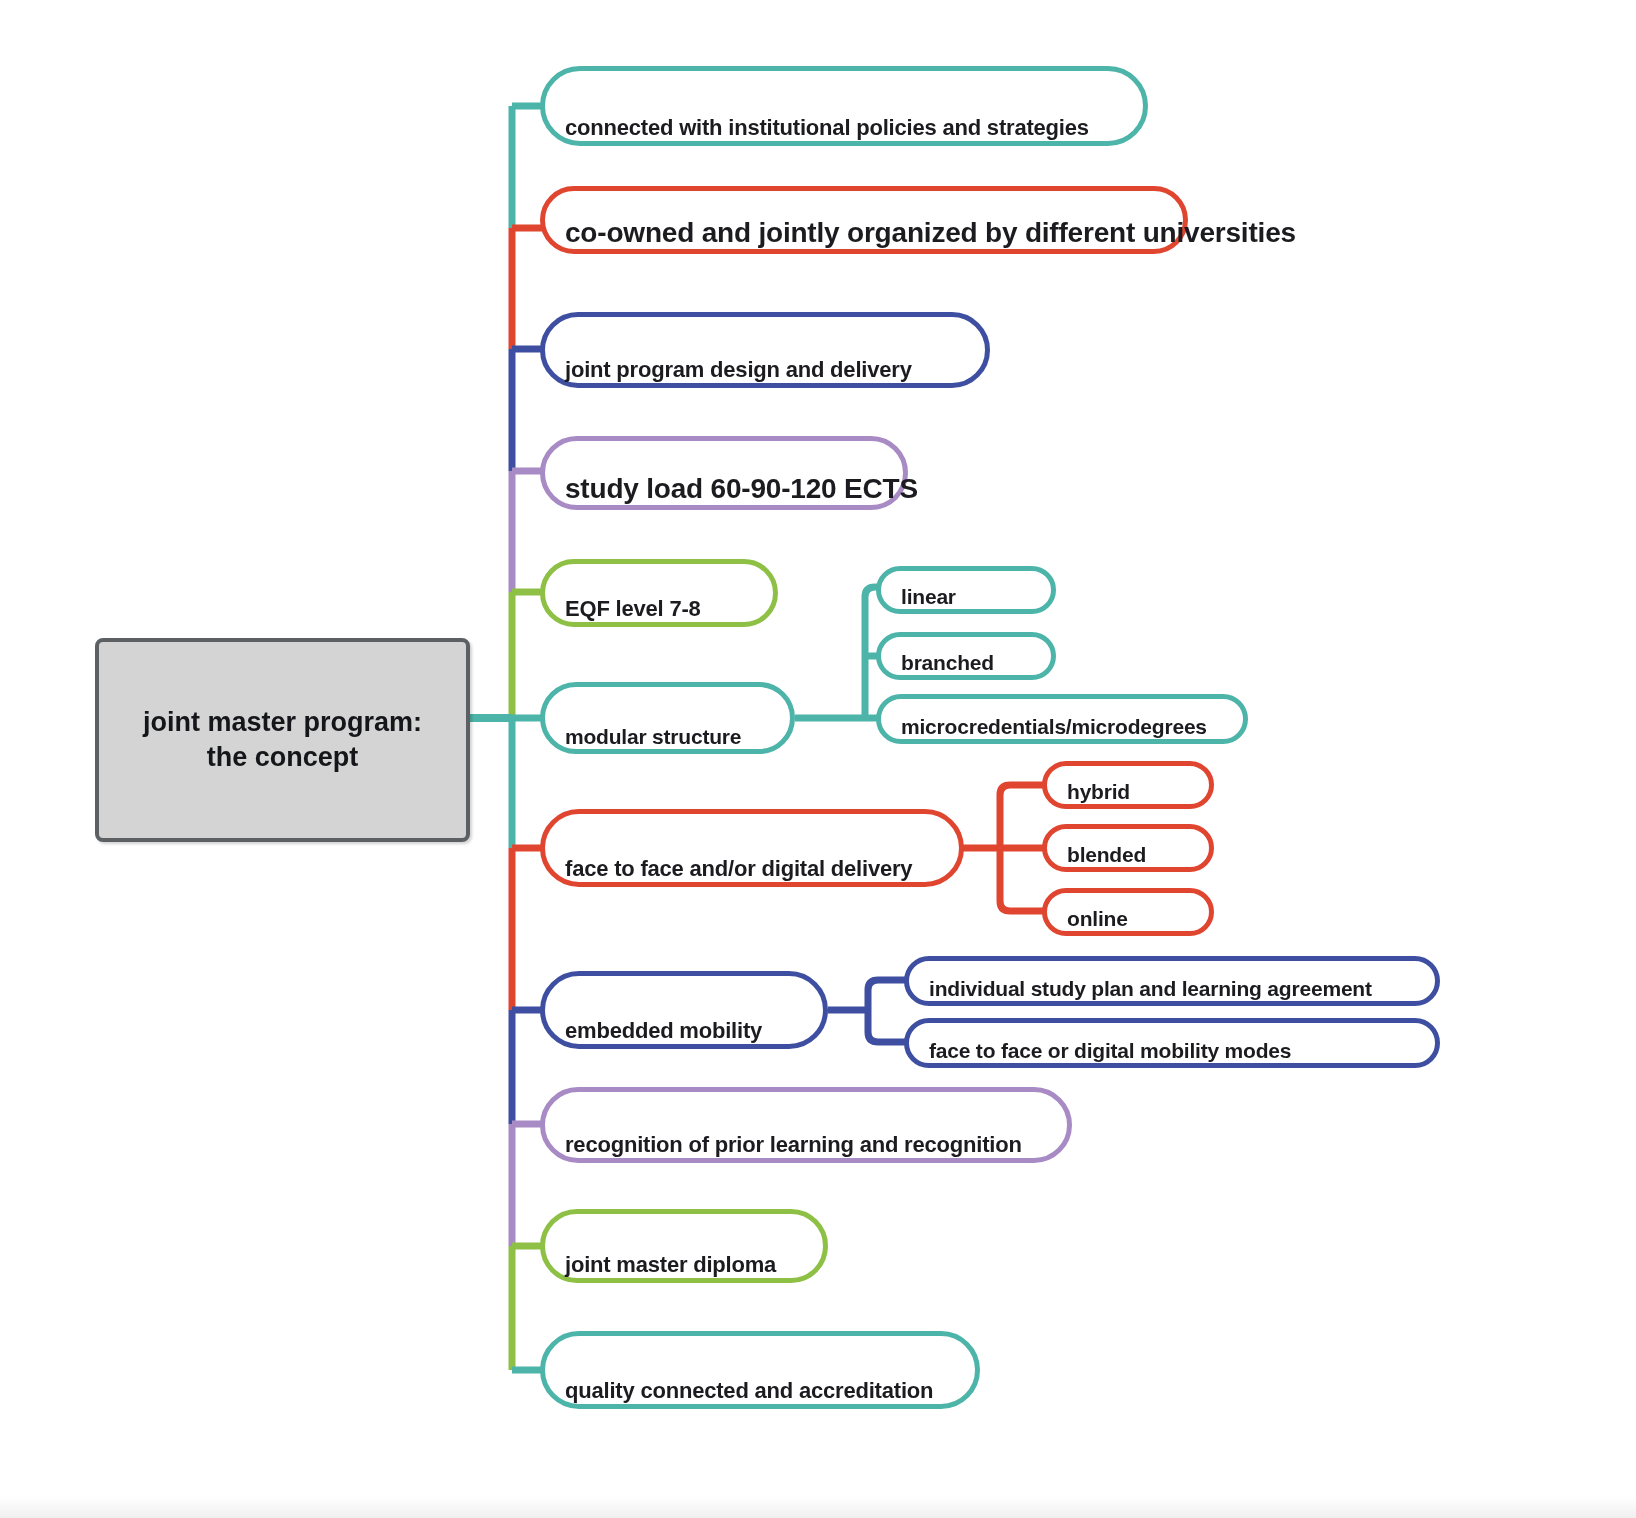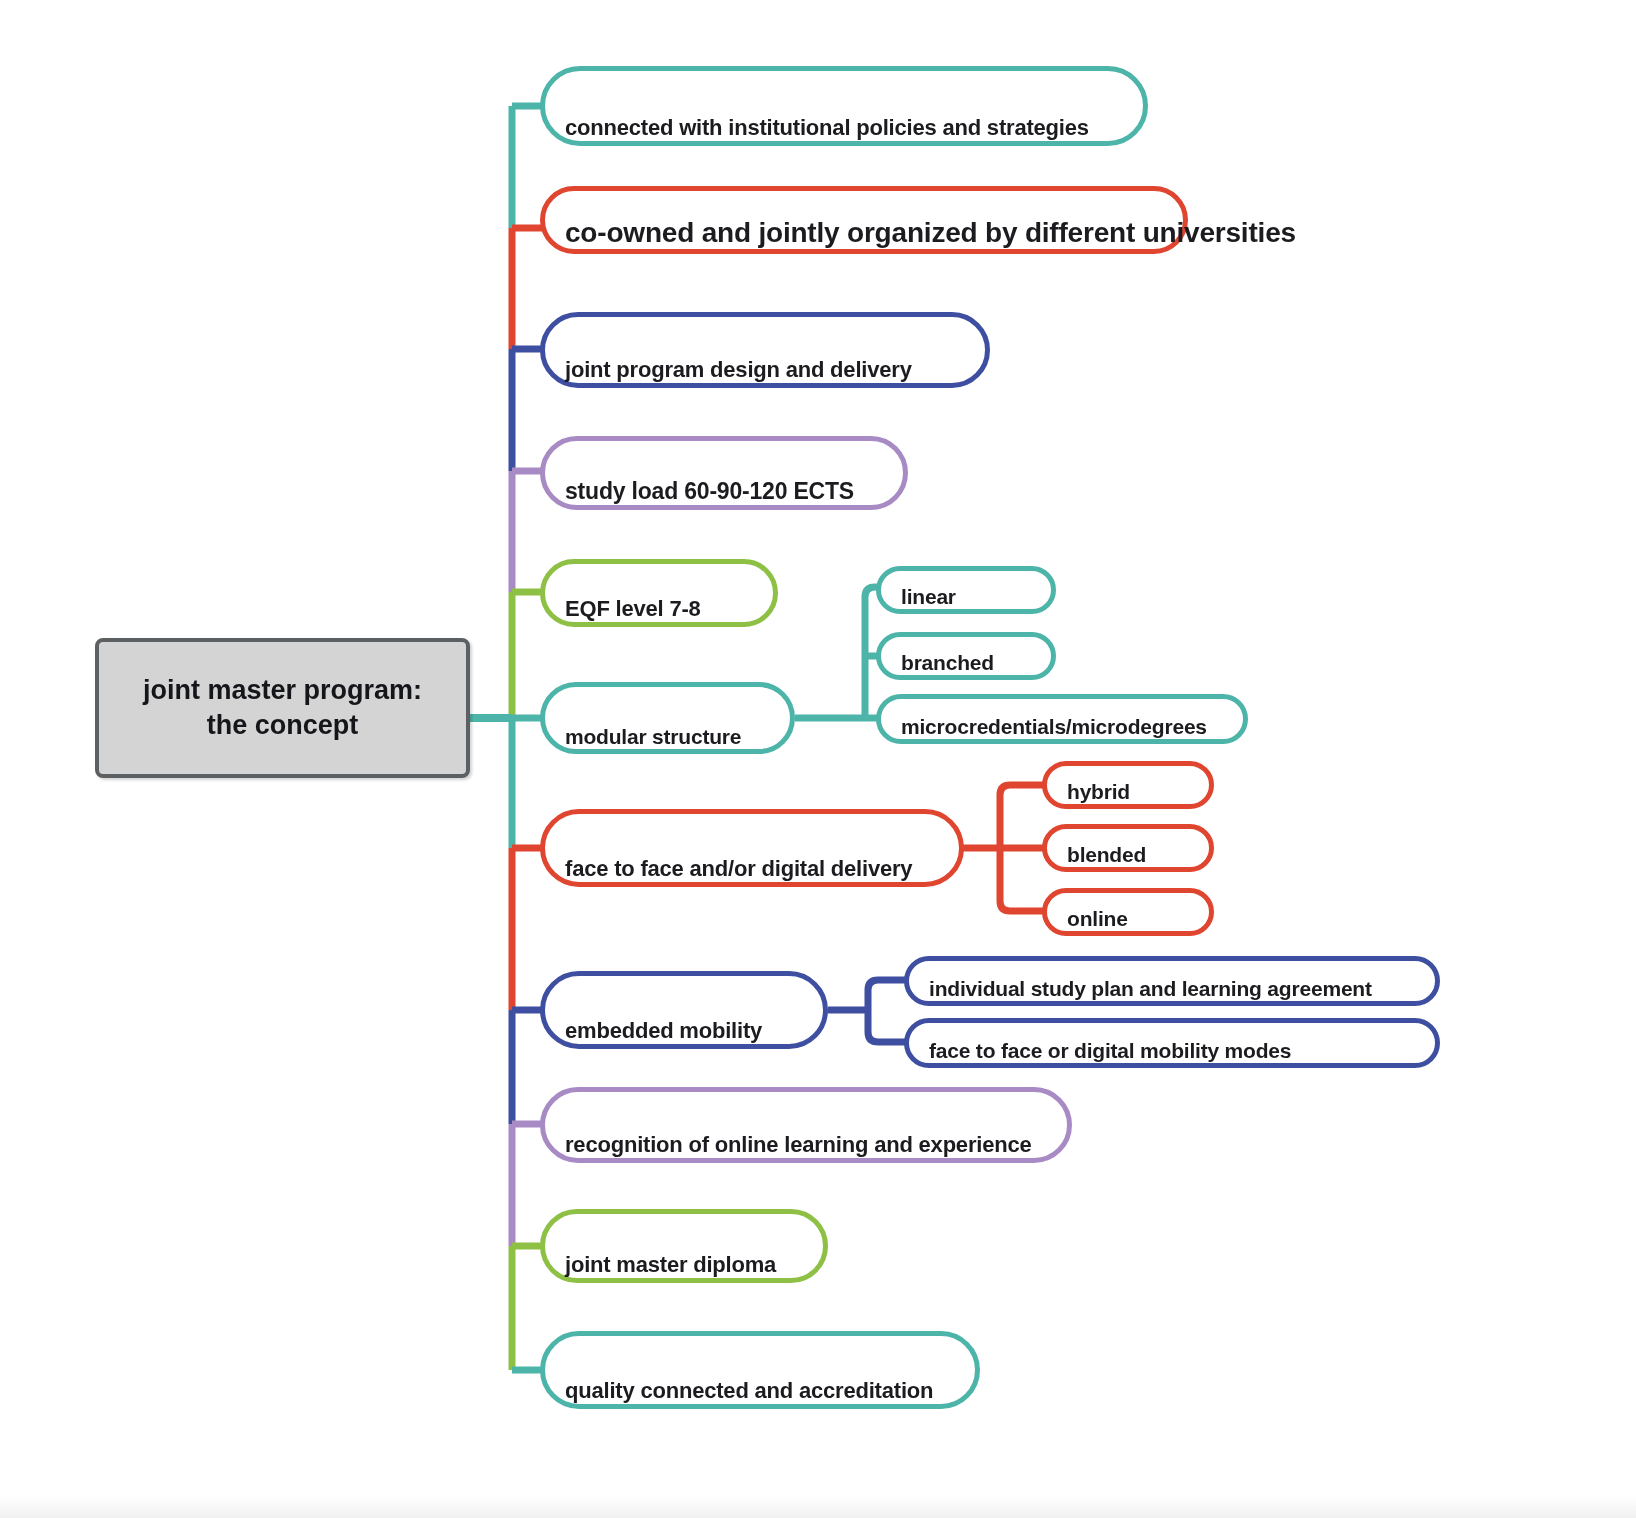--- a/index.html
+++ b/index.html
@@ -119,7 +119,7 @@
     <span>joint program design and delivery</span>
   </div>
 
-  <div class="node" style="left:540px;top:436px;width:368px;height:74px;border-width:5px;border-color:#a88bc4;border-radius:37px;font-size:23px;">
+  <div class="node" style="left:540px;top:436px;width:368px;height:74px;border-width:5px;border-color:#a88bc4;border-radius:37px;font-size:28px;">
     <span>study load 60-90-120 ECTS</span>
   </div>
 

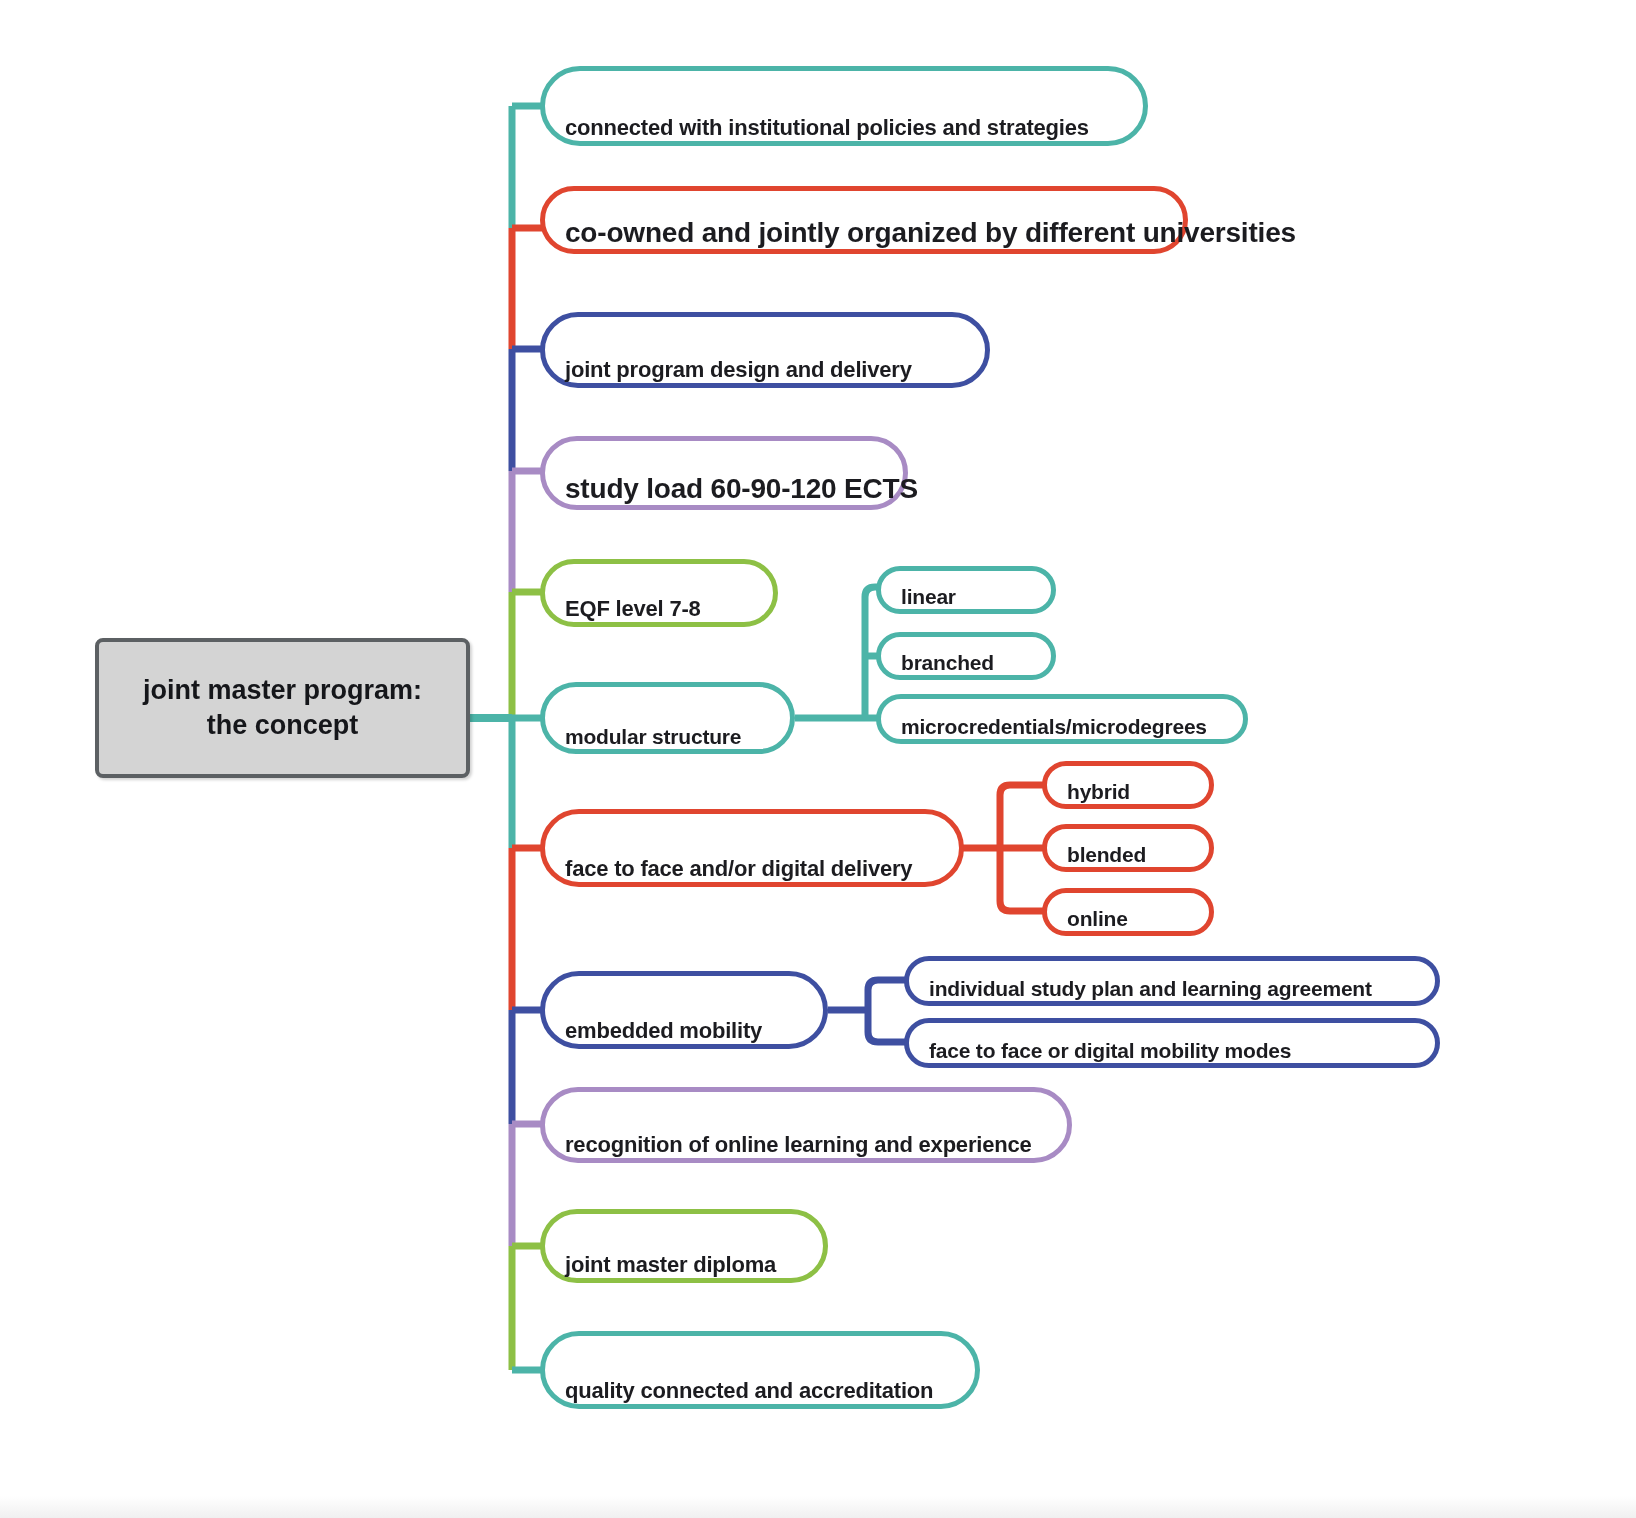--- a/index.html
+++ b/index.html
@@ -100,7 +100,7 @@
     </g>
   </svg>
 
-  <div class="root" style="left:95px;top:638px;width:375px;height:140px;font-size:27px;">
+  <div class="root" style="left:95px;top:638px;width:375px;height:204px;font-size:27px;">
     <div>
       <div>joint master program:</div>
       <div>the concept</div>

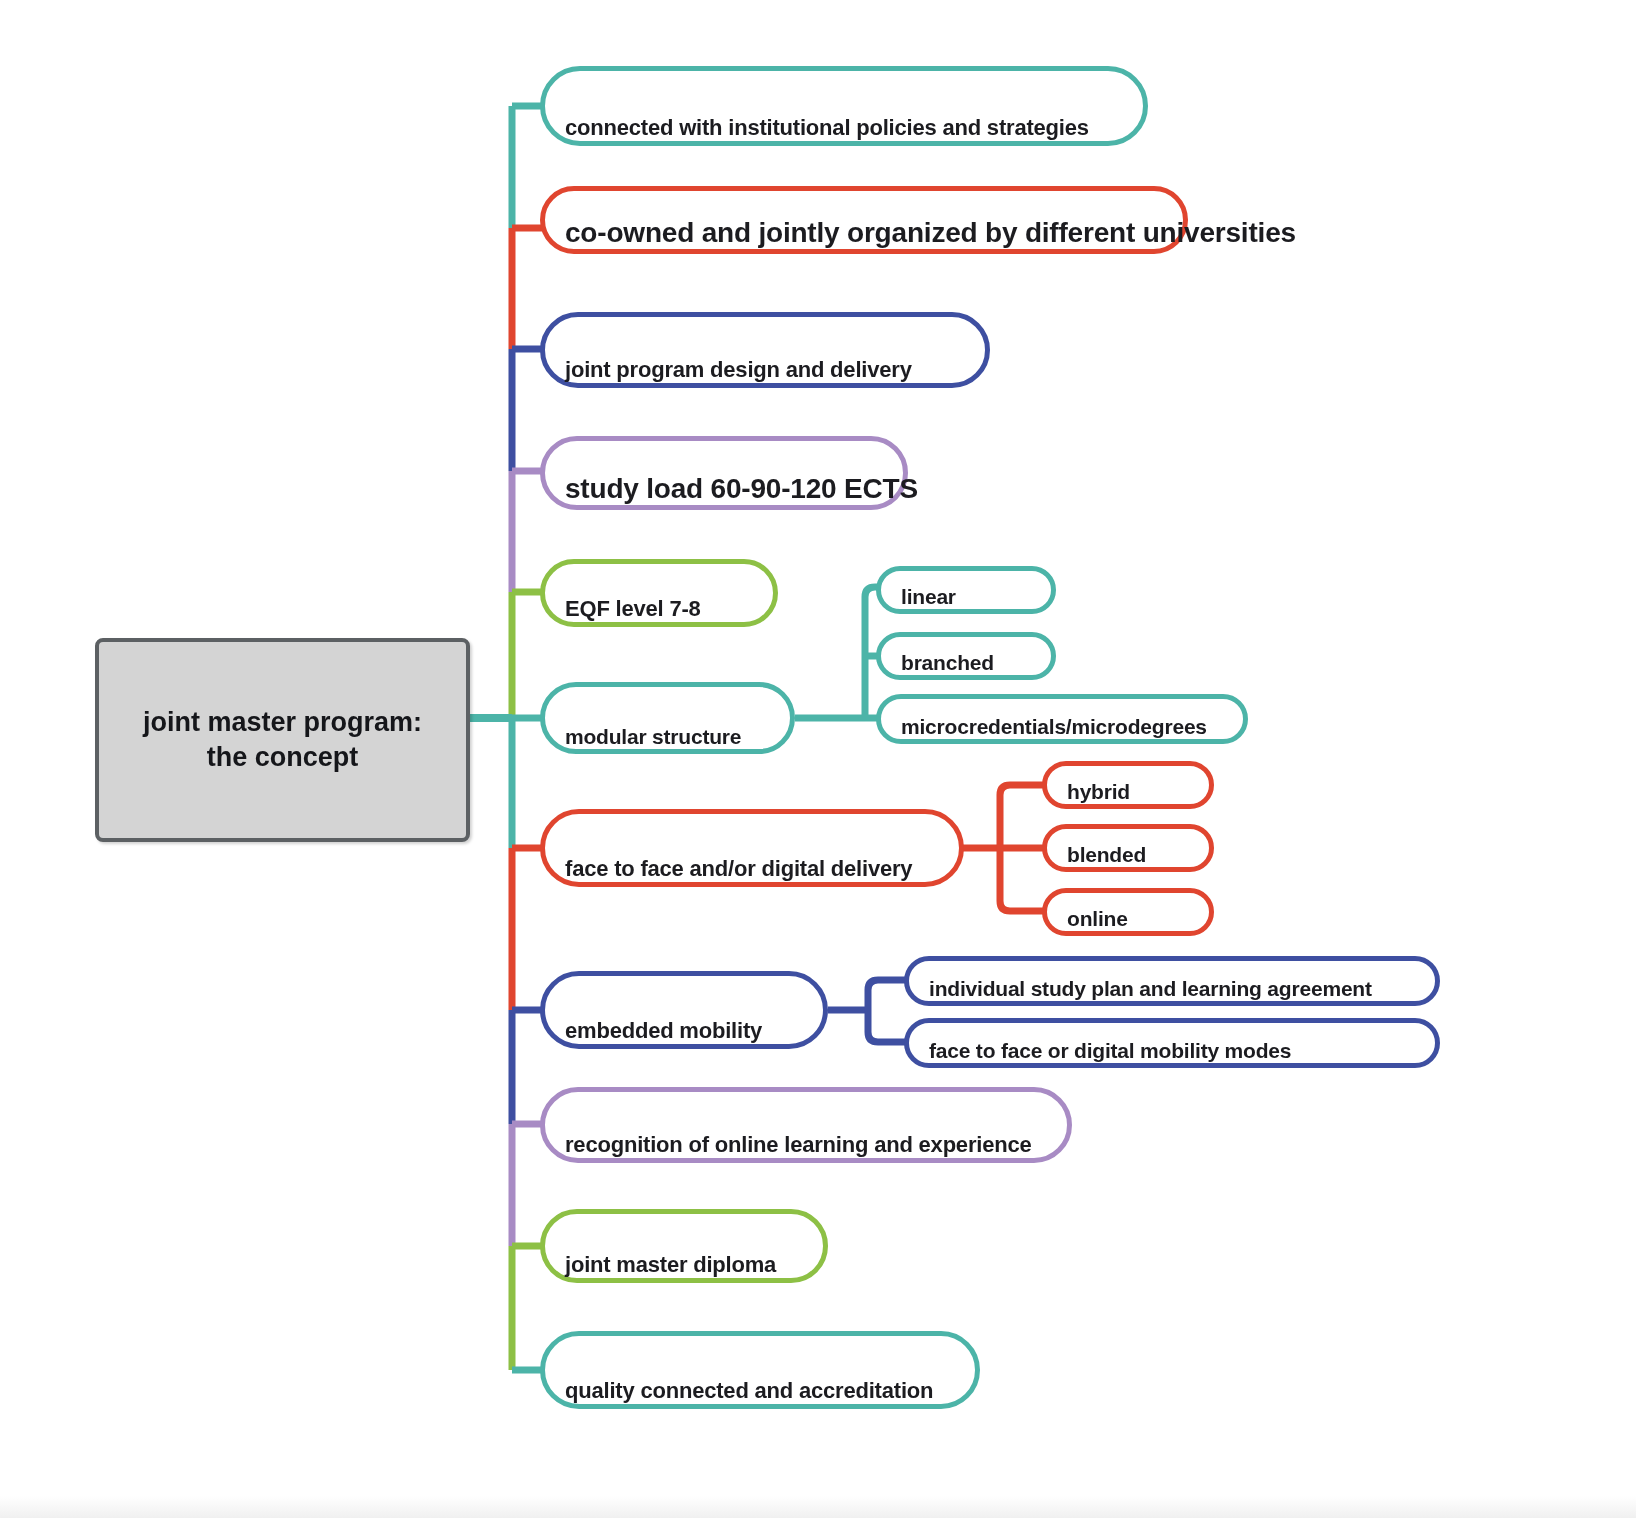--- a/index.html
+++ b/index.html
@@ -140,7 +140,7 @@
   </div>
 
   <div class="node" style="left:540px;top:1087px;width:532px;height:76px;border-width:5px;border-color:#a88bc4;border-radius:38px;font-size:22px;">
-    <span>recognition of online learning and experience</span>
+    <span>recognition of prior learning and recognition</span>
   </div>
 
   <div class="node" style="left:540px;top:1209px;width:288px;height:74px;border-width:5px;border-color:#8dc045;border-radius:37px;font-size:22px;">

